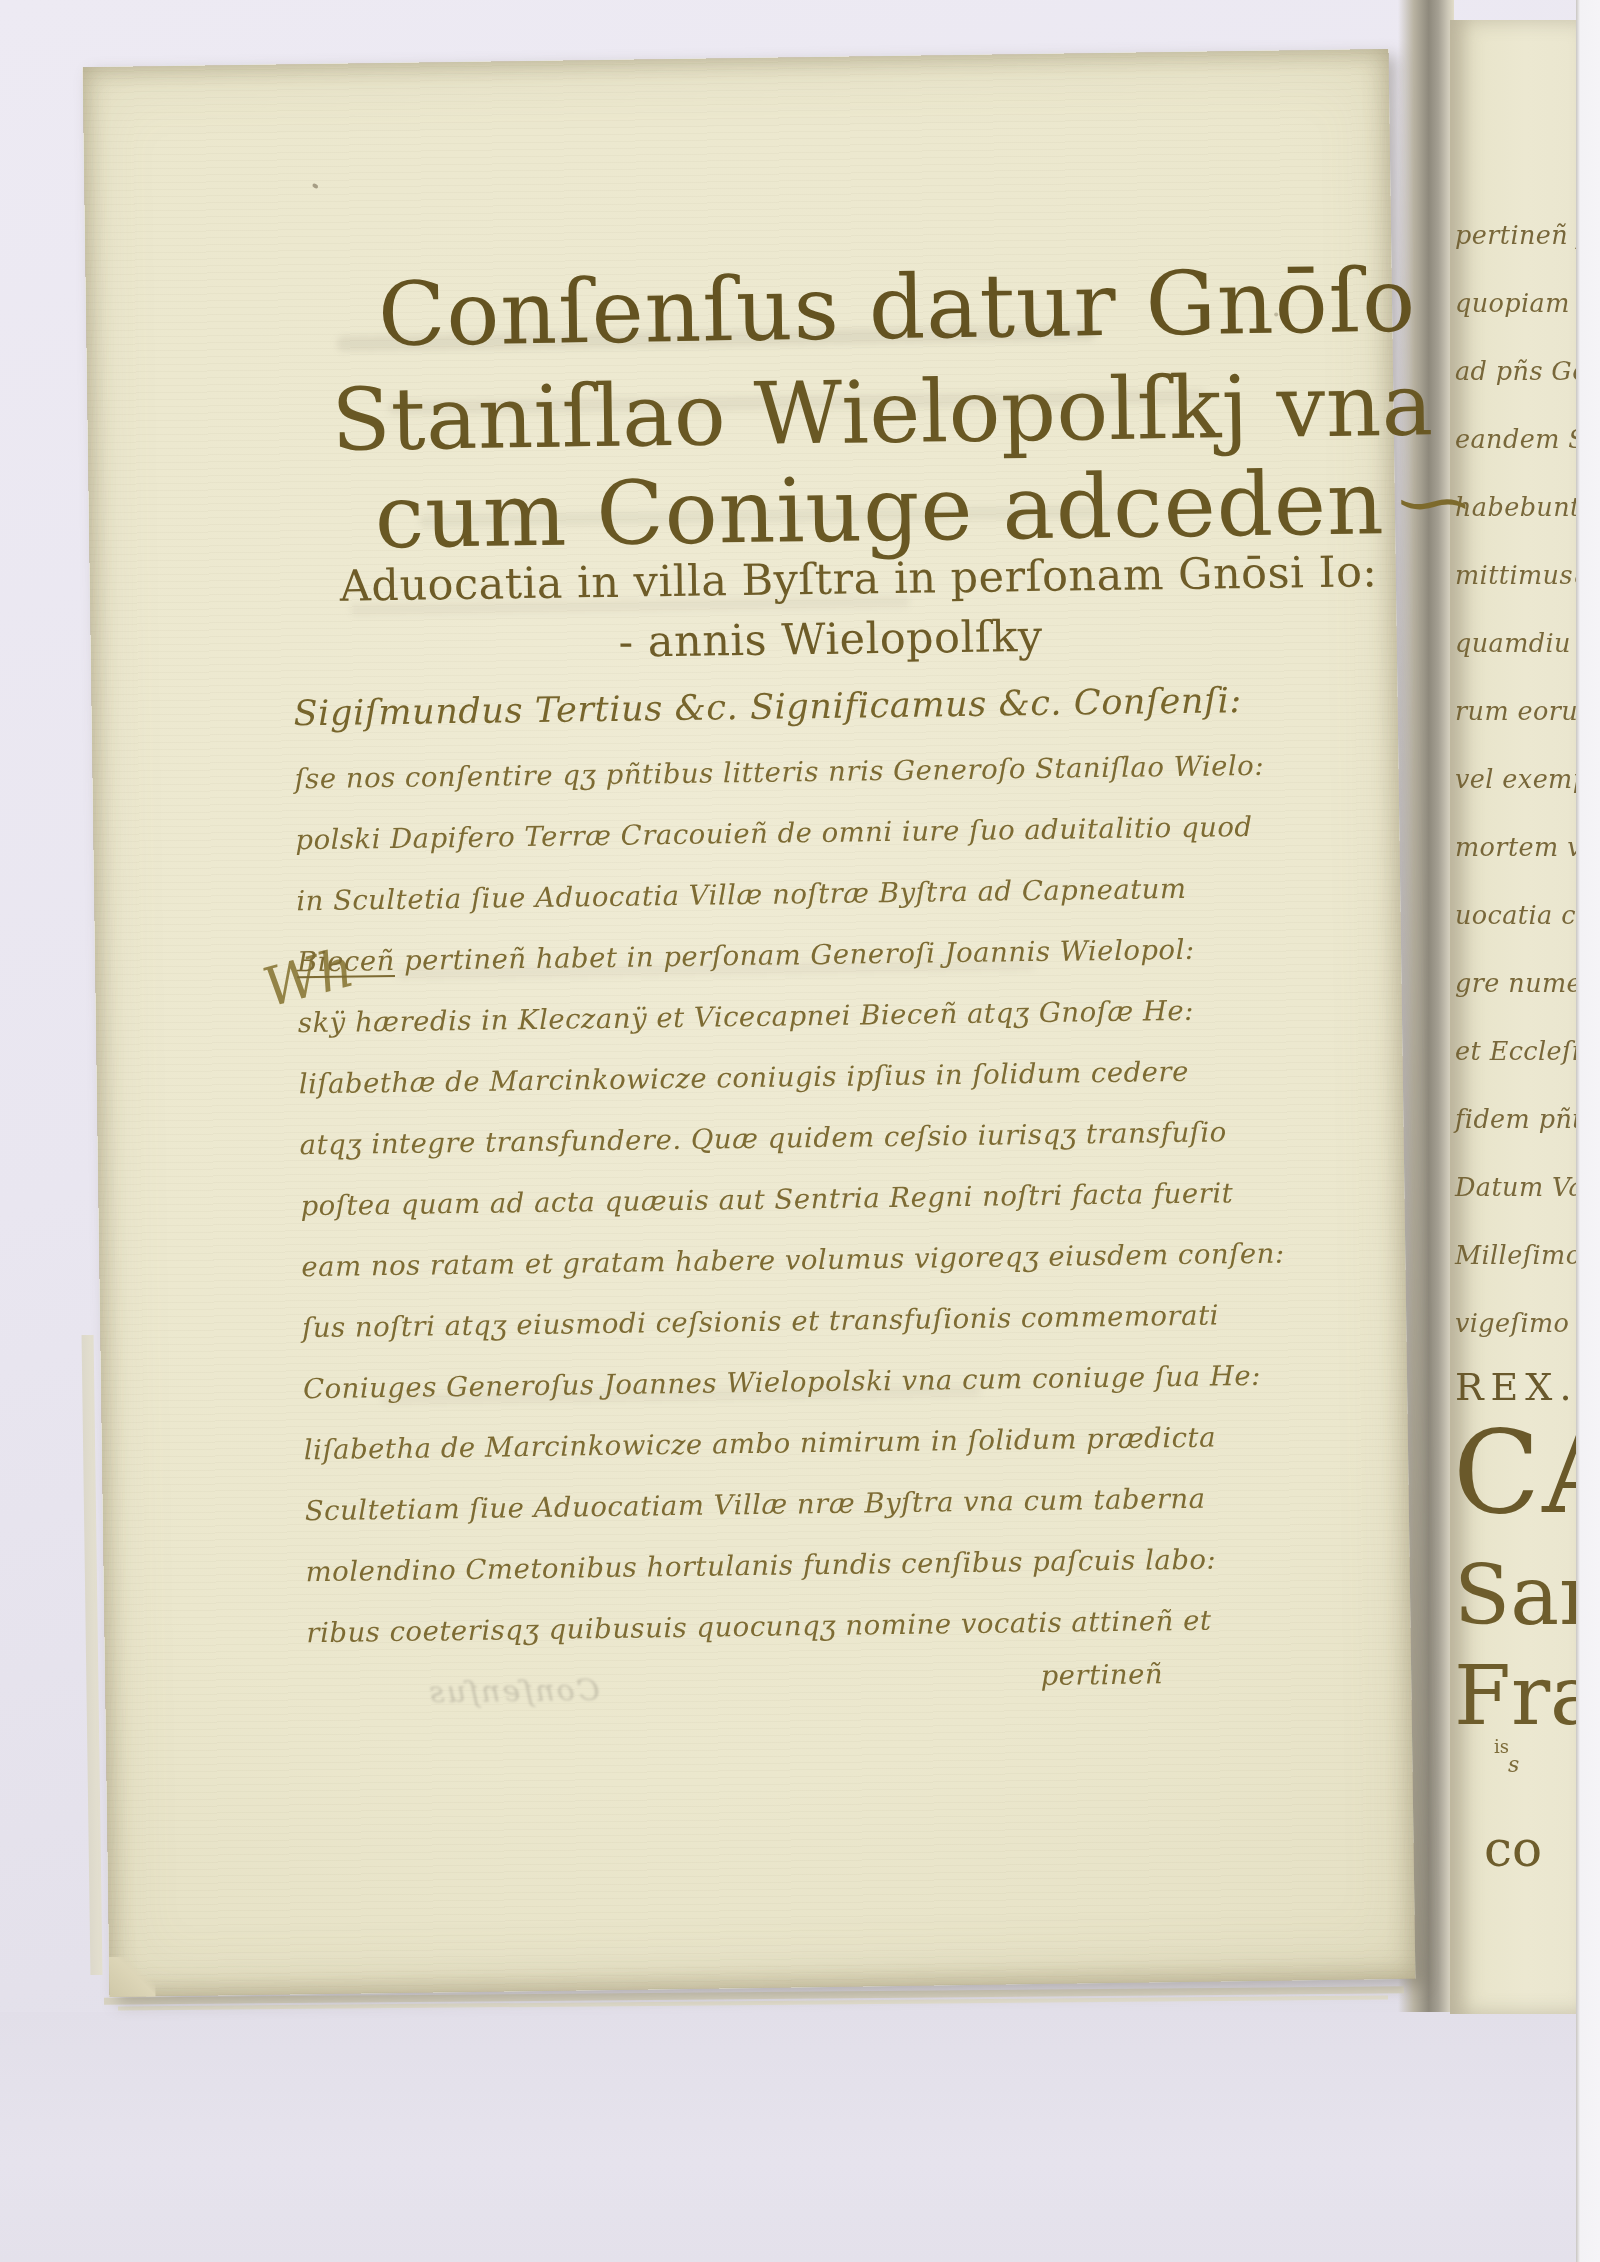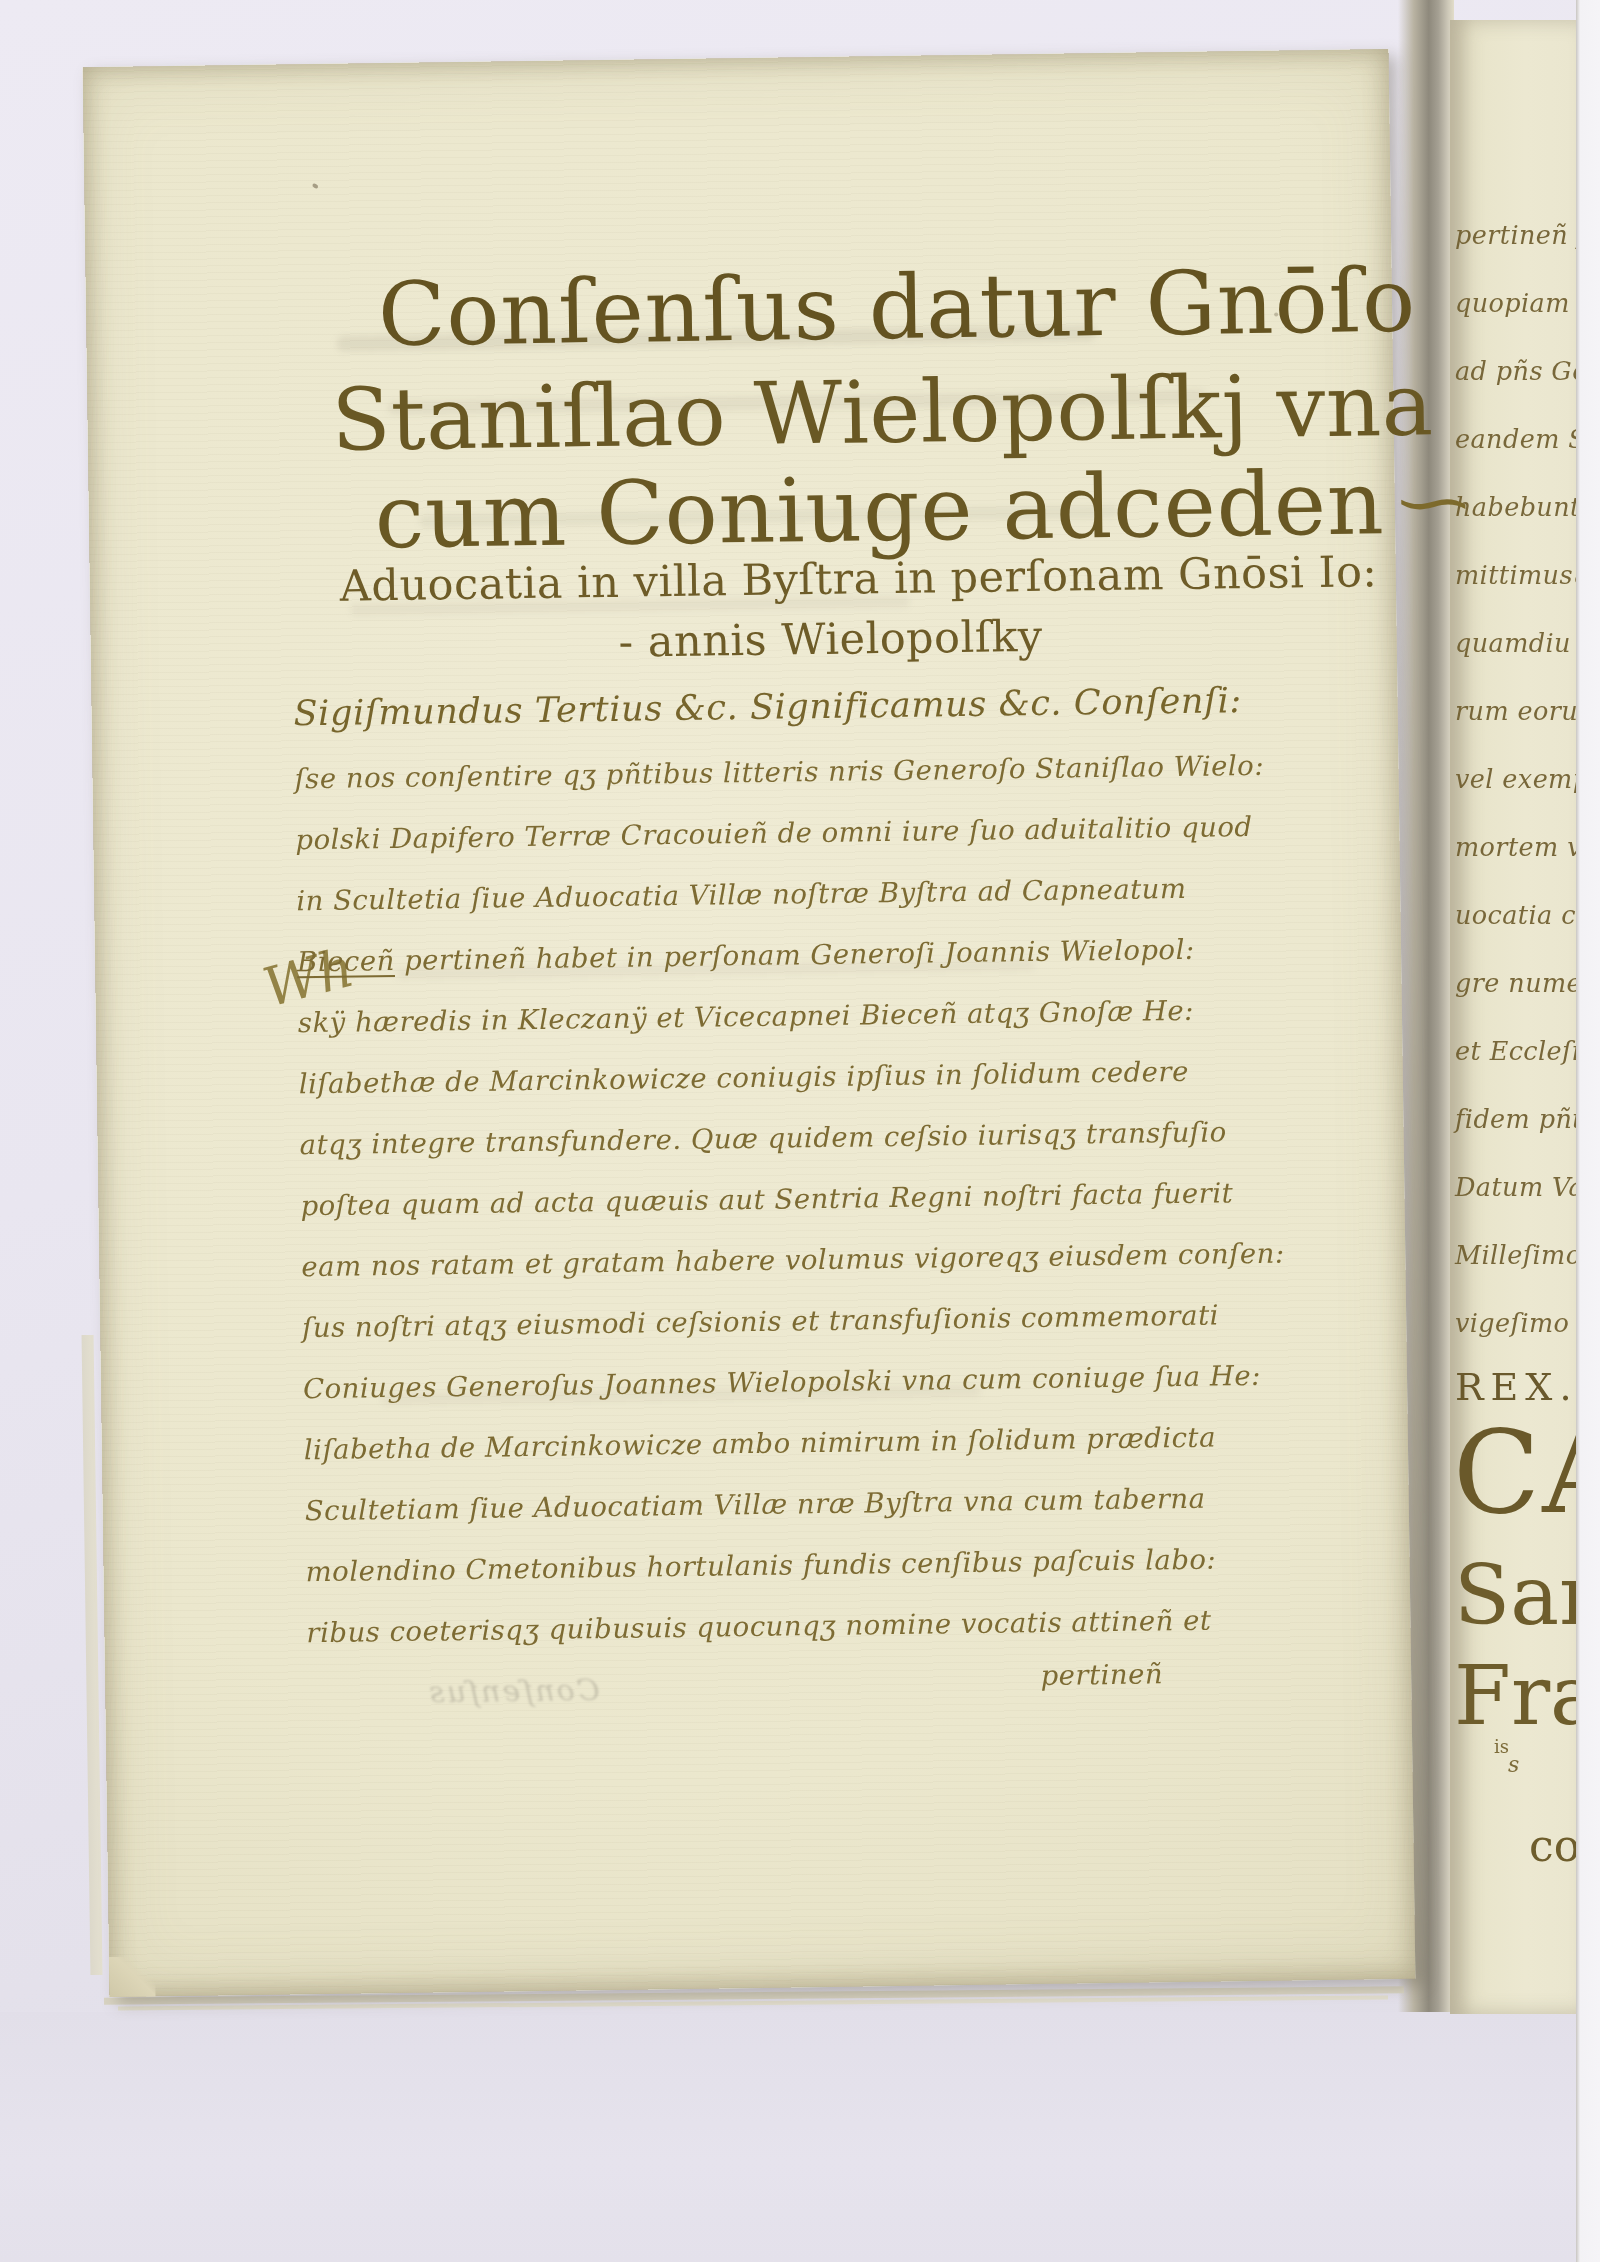--- a/index.html
+++ b/index.html
@@ -37,7 +37,7 @@
   .rp-large3{position:absolute;left:4px;top:1628px;font-size:82px;color:#6e5d2c;white-space:nowrap;}
   .rp-small1{position:absolute;left:58px;top:1732px;font-size:22px;font-style:italic;color:#7d6c3a;}
   .rp-small2{position:absolute;left:44px;top:1716px;font-size:18px;color:#7d6c3a;}
-  .rp-bottom{position:absolute;left:34px;top:1800px;font-size:44px;color:#6e5d2c;margin-left:45px;}
+  .rp-bottom{position:absolute;left:34px;top:1800px;font-size:50px;color:#6e5d2c;}
   
   .white-strip{
     position:absolute;left:1576px;top:0;width:24px;height:2262px;z-index:5;

